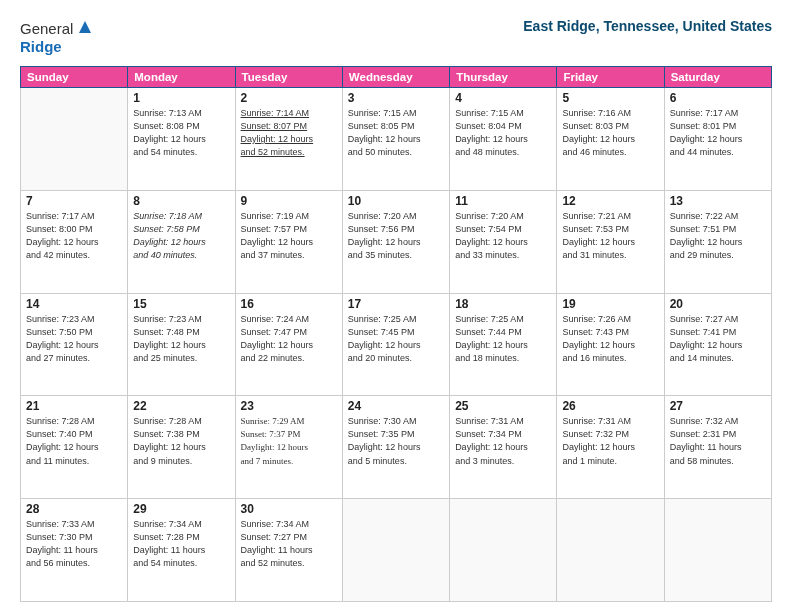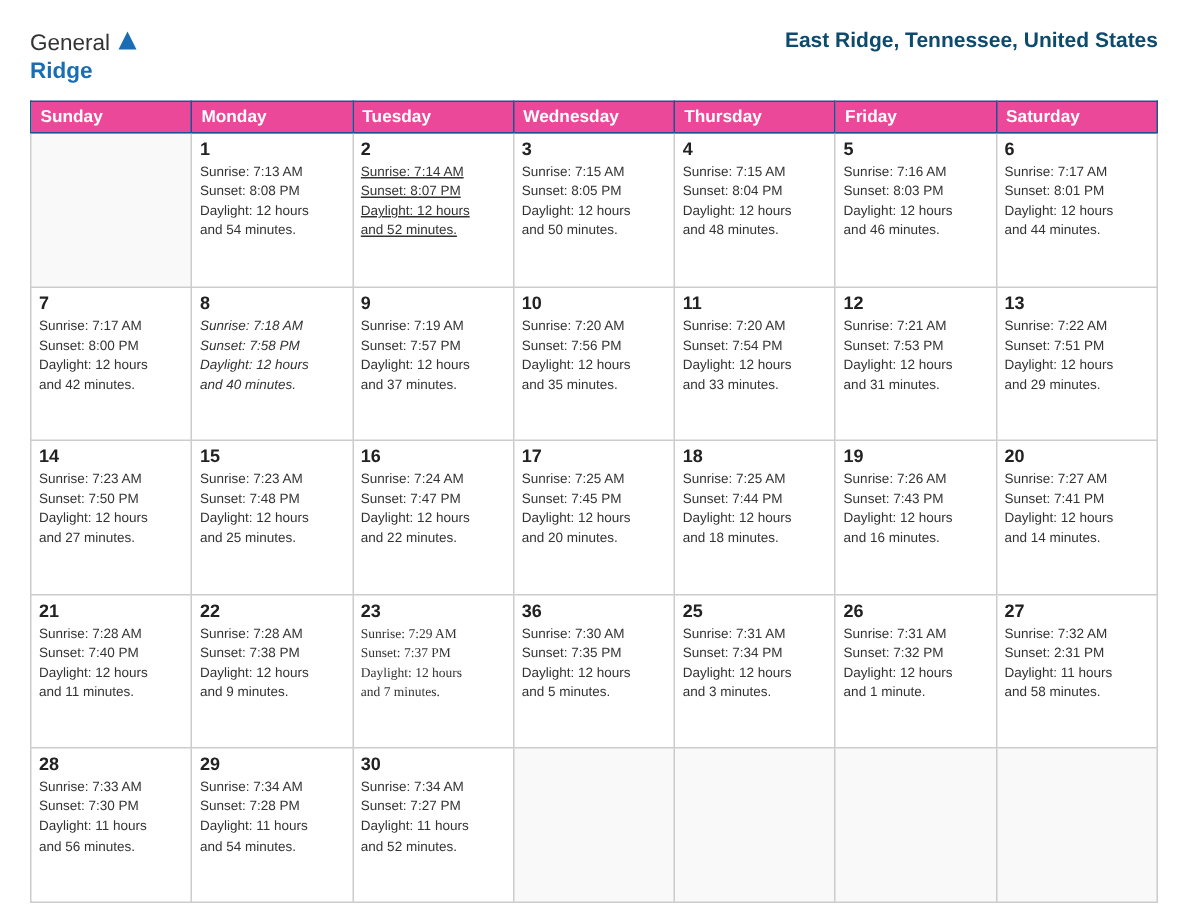--- a/index.html
+++ b/index.html
@@ -292,7 +292,7 @@
 and 7 minutes.</div>
           </td>
           <td>
-            <span class="day-num">36</span>
+            <span class="day-num">24</span>
             <div class="day-info" style="white-space: pre-line;">Sunrise: 7:30 AM
 Sunset: 7:35 PM
 Daylight: 12 hours

